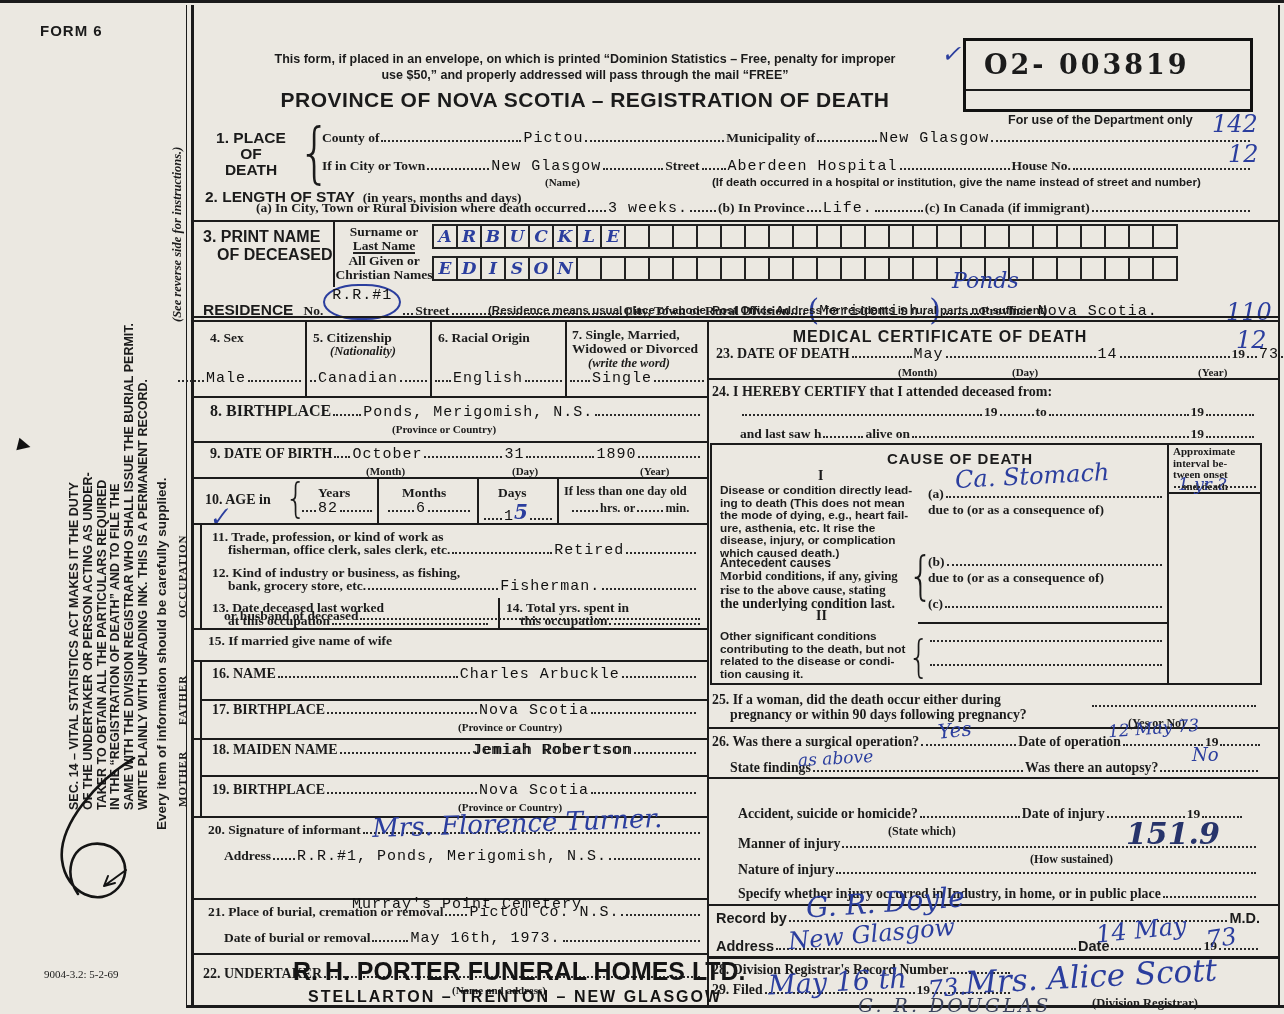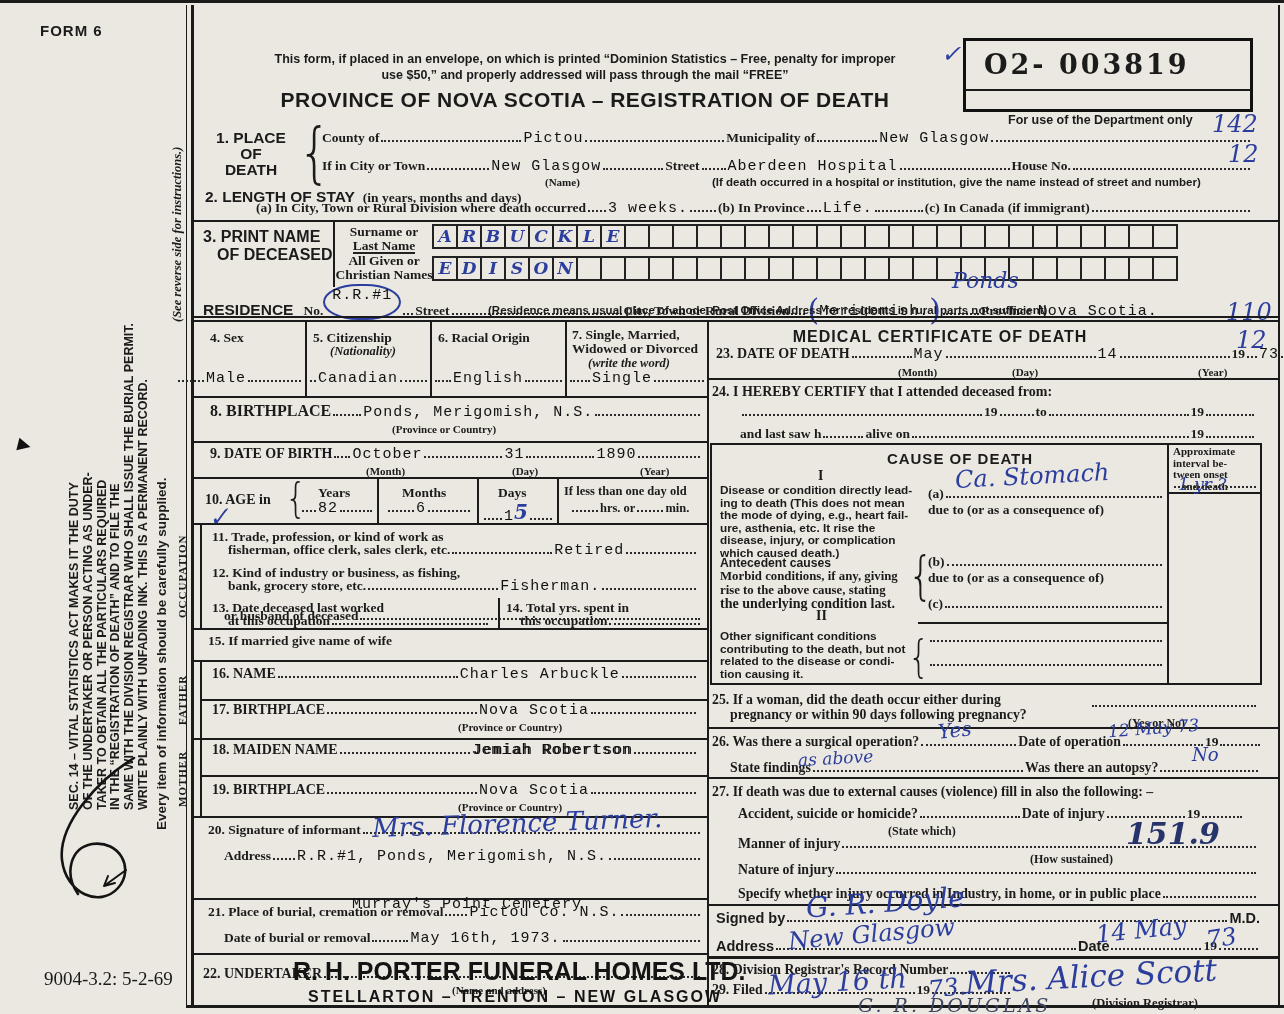--- a/index.html
+++ b/index.html
@@ -553,7 +553,6 @@
   <div class="abs hw" style="left:1192px;top:744px;font-size:18px">No</div>
   <div class="hl" style="left:709px;top:777px;width:571px;height:2px"></div>
 
-  <div class="abs ser" style="left:712px;top:784px;font-size:13.8px">27. If death was due to external causes (violence) fill in also the following: –</div>
   <div class="row" style="left:738px;top:806px;width:520px">
     <span class="ser" style="font-size:13.8px">Accident, suicide or homicide?</span>
     <span class="dots" style="flex:0 0 100px"></span>

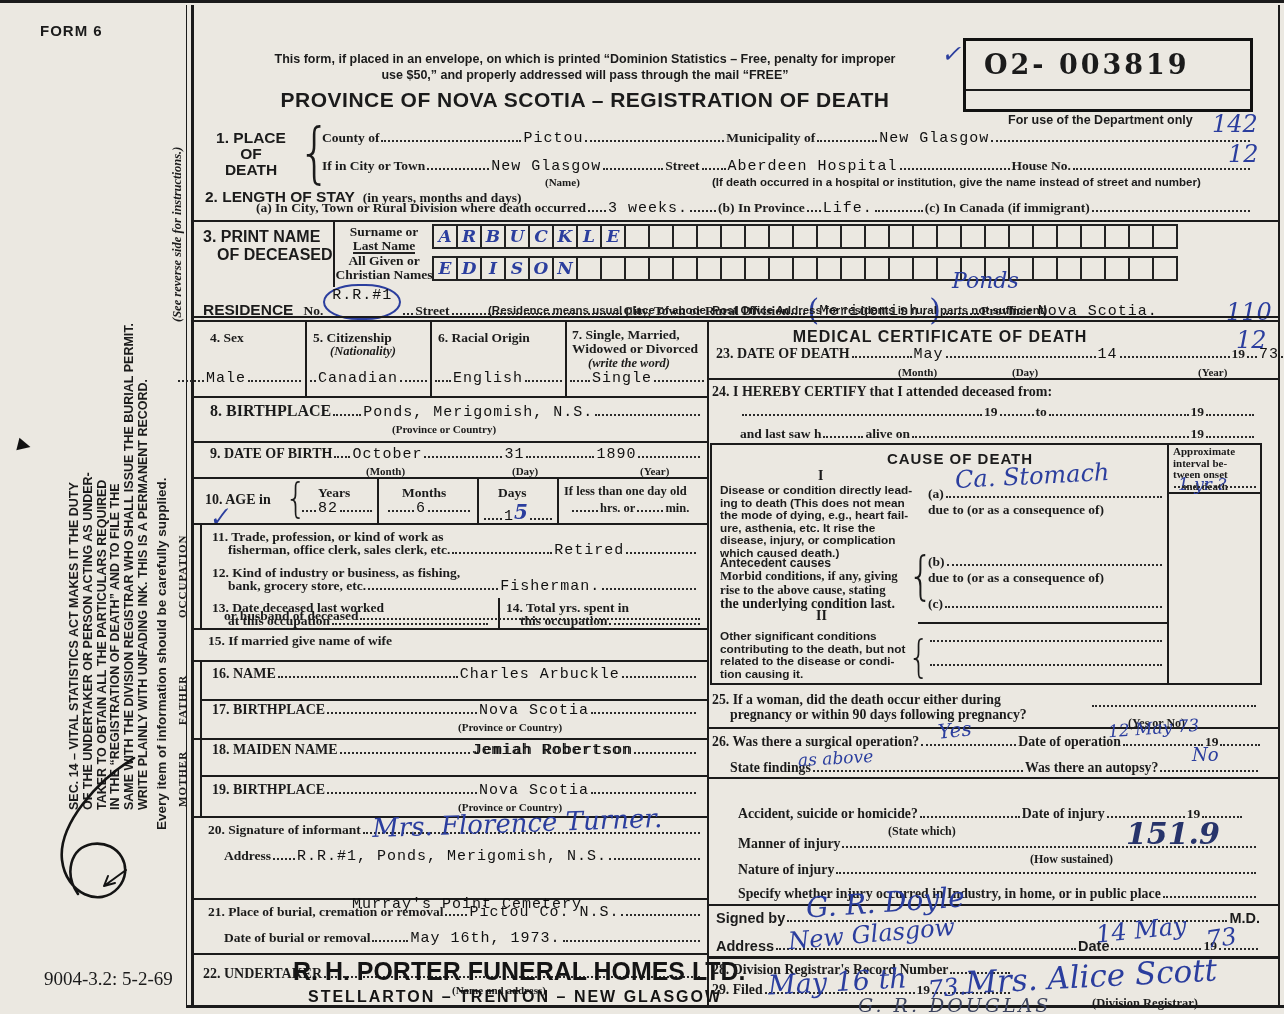--- a/index.html
+++ b/index.html
@@ -579,7 +579,7 @@
   <div class="hl" style="left:709px;top:904px;width:571px;height:2px"></div>
 
   <div class="row" style="left:716px;top:910px;width:544px">
-    <span class="gb" style="font-size:14.5px">Signed by</span>
+    <span class="gb" style="font-size:14.5px">Record by</span>
     <span class="dots"></span>
     <span class="gb" style="font-size:14.5px">M.D.</span>
   </div>

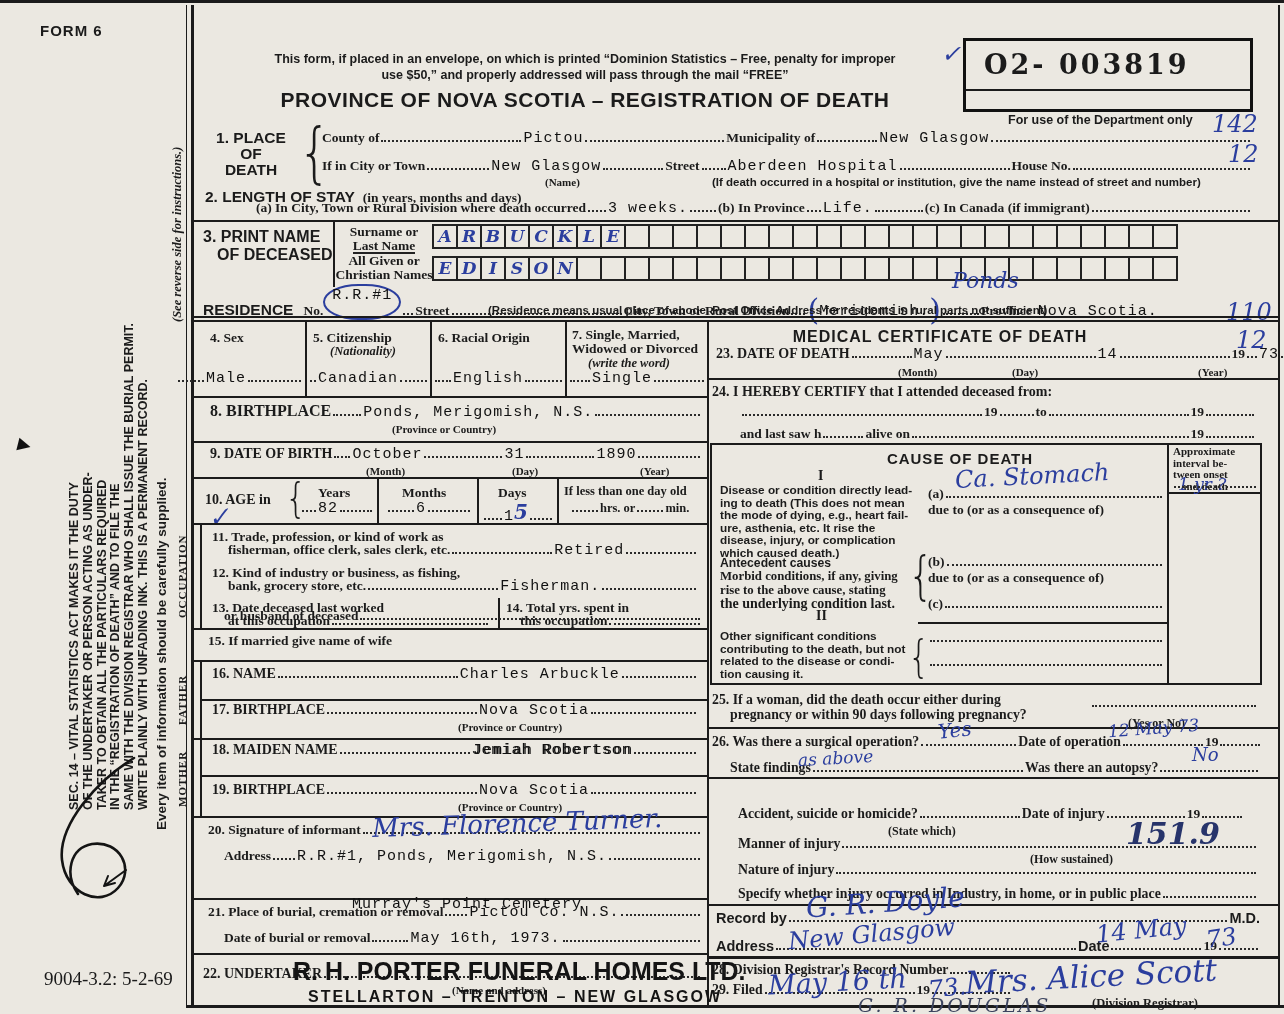--- a/index.html
+++ b/index.html
@@ -51,7 +51,7 @@
   </div>
   <div class="abs rot gb" style="left:154px;top:830px;width:445px;font-size:13.5px">Every item of information should be carefully supplied.</div>
   <div class="abs rot ser it" style="left:170px;top:322px;width:170px;font-size:12.5px">(See reverse side for instructions.)</div>
-  <div class="abs ser" style="left:44px;top:968px;font-size:19px;font-weight:normal">9004-3.2: 5-2-69</div>
+  <div class="abs ser" style="left:44px;top:968px;font-size:11px;font-weight:normal">9004-3.2: 5-2-69</div>
 
   <svg class="abs" style="left:38px;top:752px" width="140" height="170" viewBox="0 0 140 170">
     <path d="M96,6 C60,28 20,72 24,108 C28,142 62,156 80,136 C97,117 82,88 54,92 C32,96 26,122 40,142" fill="none" stroke="#141414" stroke-width="2.6" stroke-linecap="round"></path>

